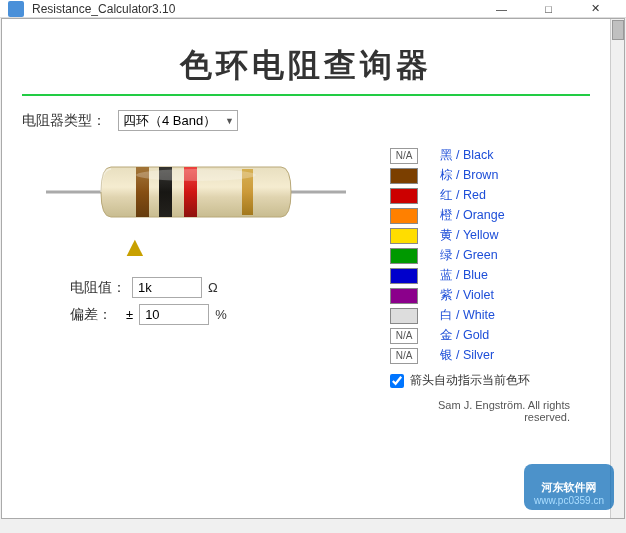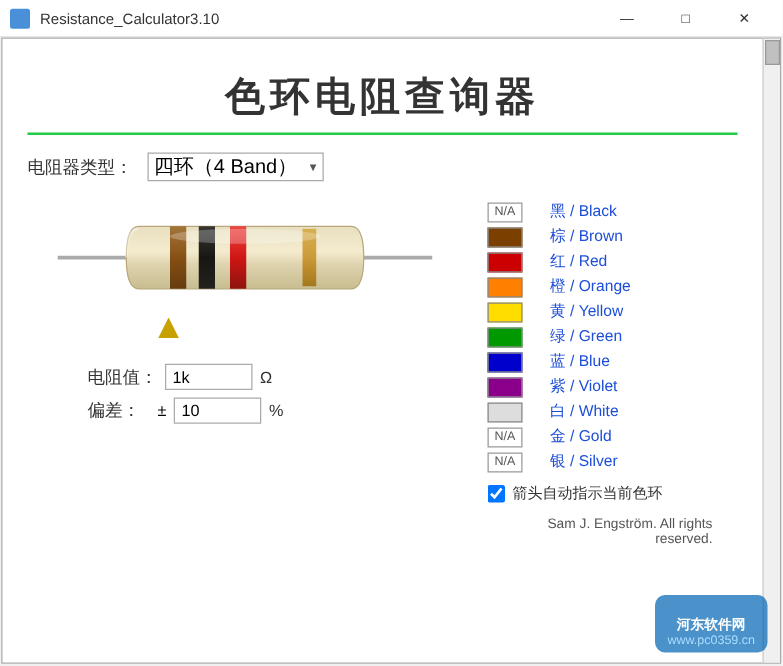--- a/index.html
+++ b/index.html
@@ -19,7 +19,7 @@
       background: #ffffff;
       border-bottom: 1px solid #ddd;
       padding: 4px 8px;
-      height: 30px;
+      height: 18px;
       user-select: none;
     }
     .titlebar-left {

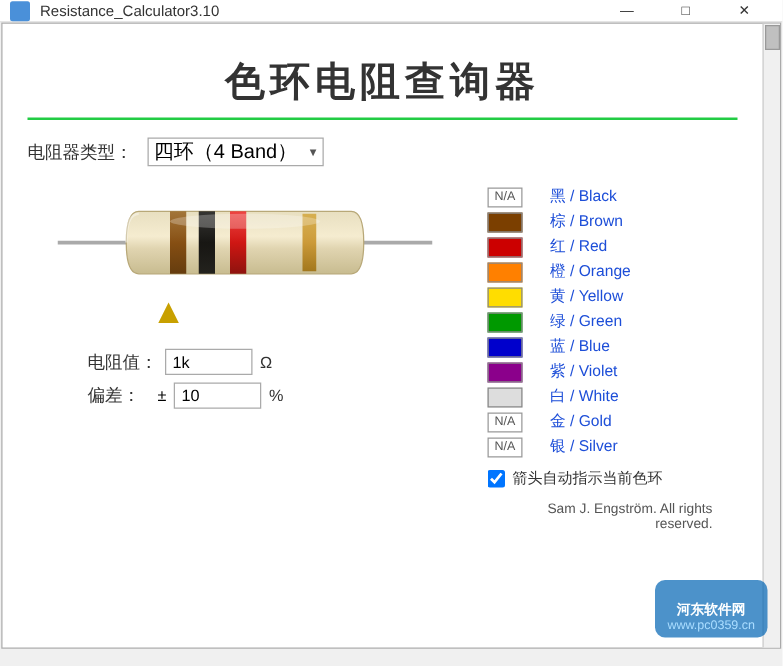--- a/index.html
+++ b/index.html
@@ -115,7 +115,7 @@
       border: 1px solid #aaa;
       background: white;
       padding: 2px 4px;
-      font-size: 16px;
+      font-size: 13px;
       cursor: pointer;
       appearance: none;
       -webkit-appearance: none;

